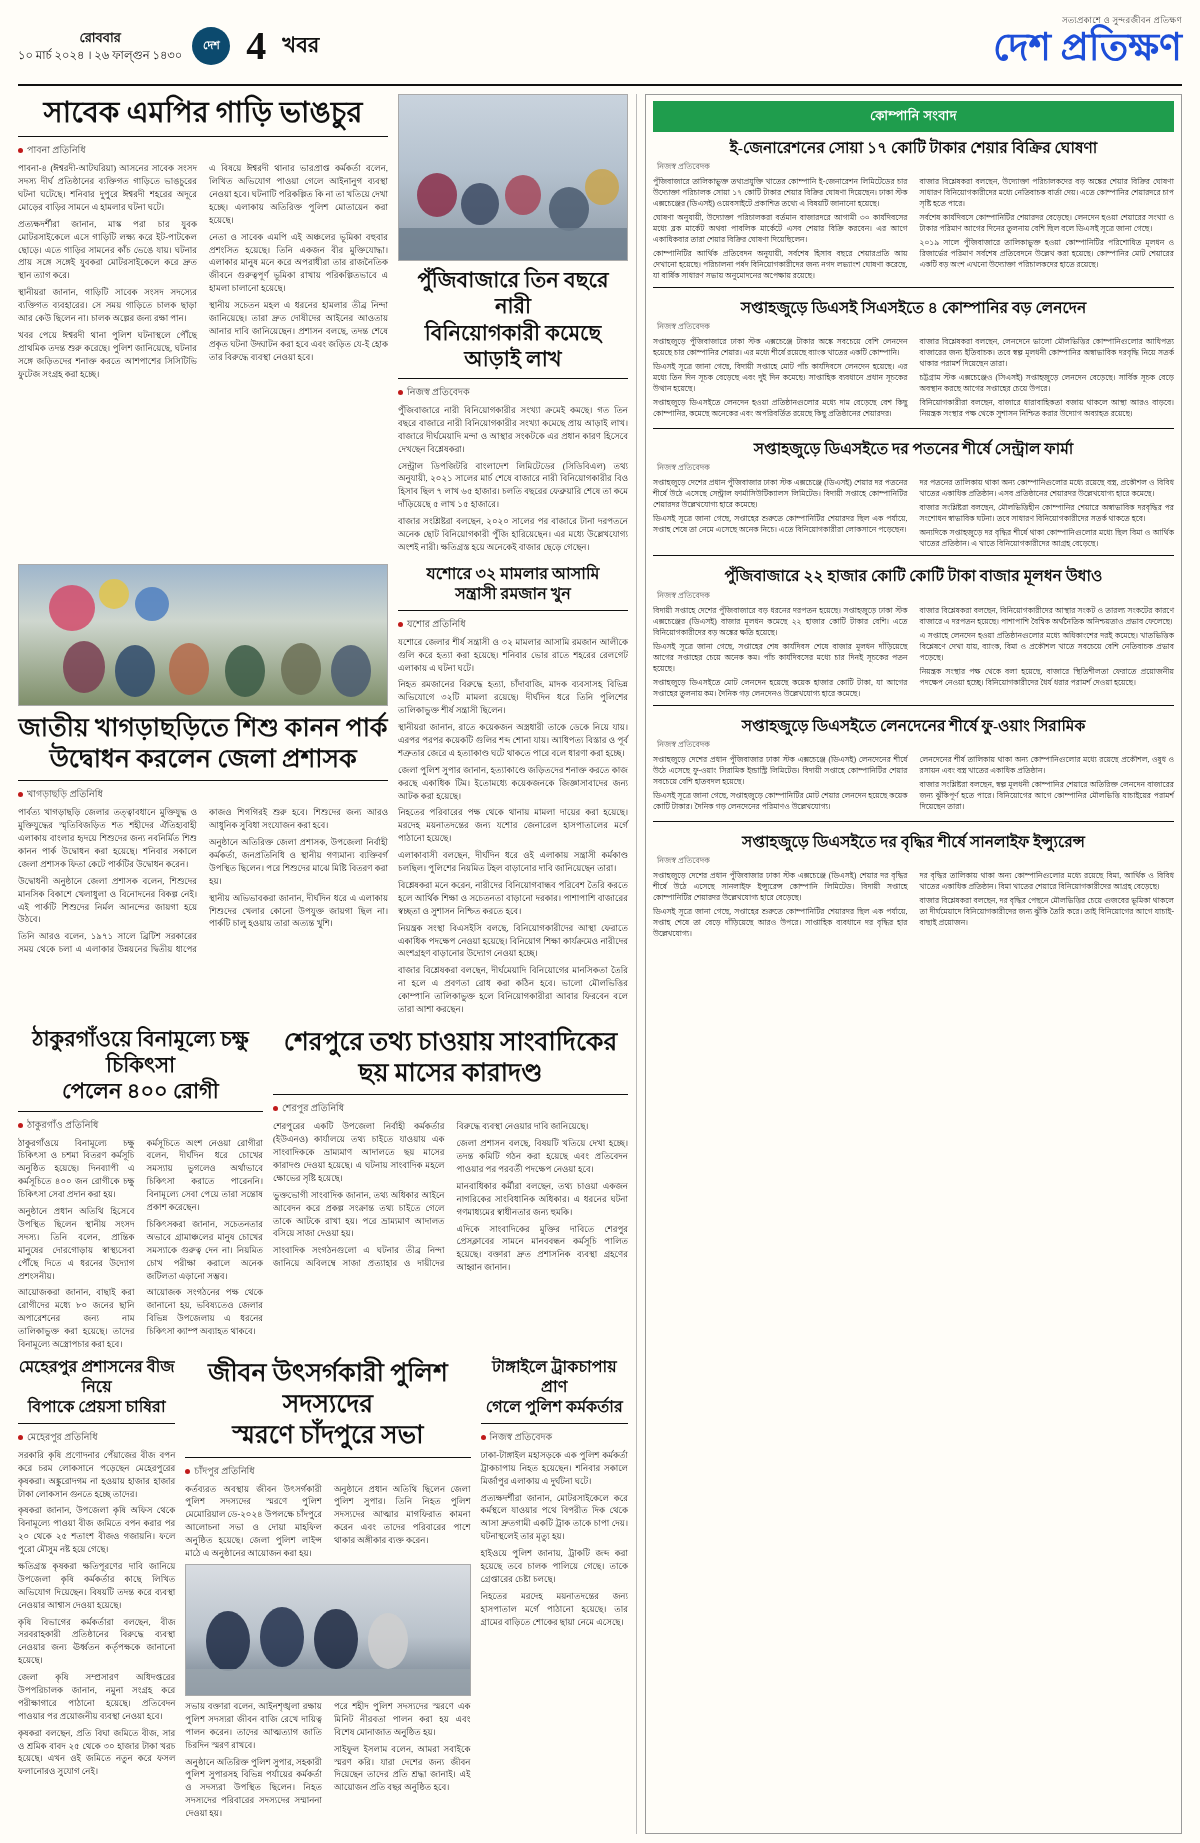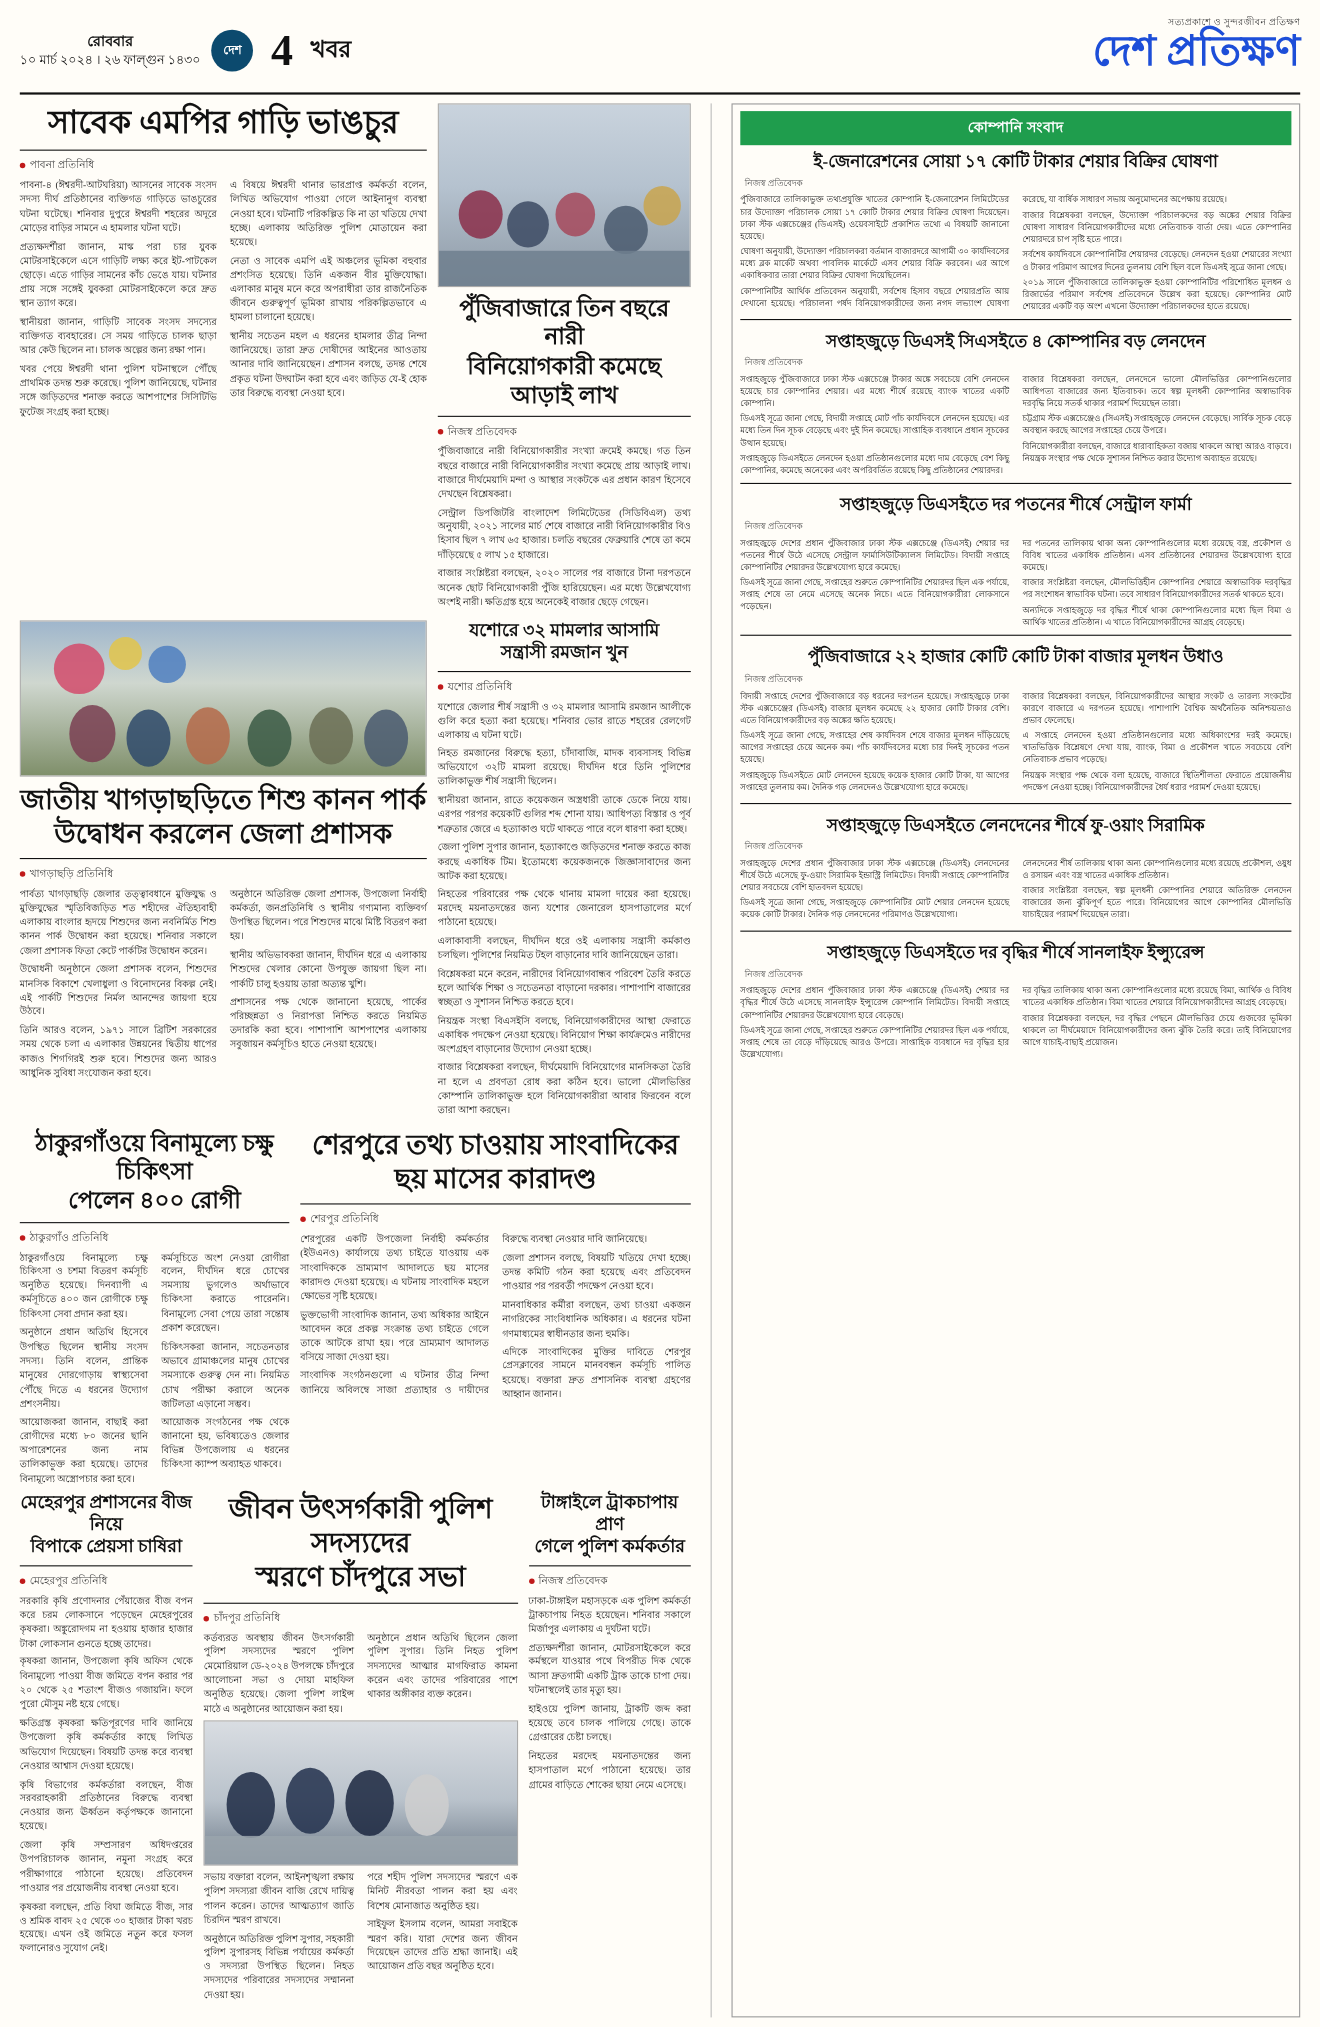--- a/index.html
+++ b/index.html
@@ -23,7 +23,7 @@
   .mast-tag{font-size:8.5px;color:#444;letter-spacing:.3px;}
   .mast-title{font-size:38px;font-weight:bold;color:#1d4ed8;line-height:1;}
   
-  .body-grid{display:flex;gap:18px;margin-top:8px;height:1740px;}
+  .body-grid{display:flex;gap:8px;margin-top:8px;height:1740px;}
   .left-zone{width:610px;display:flex;flex-direction:column;}
   .mid-zone{width:1px;background:#bbb;}
   .right-zone{width:545px;border:1px solid #9a9a9a;padding:6px 7px;box-sizing:border-box;

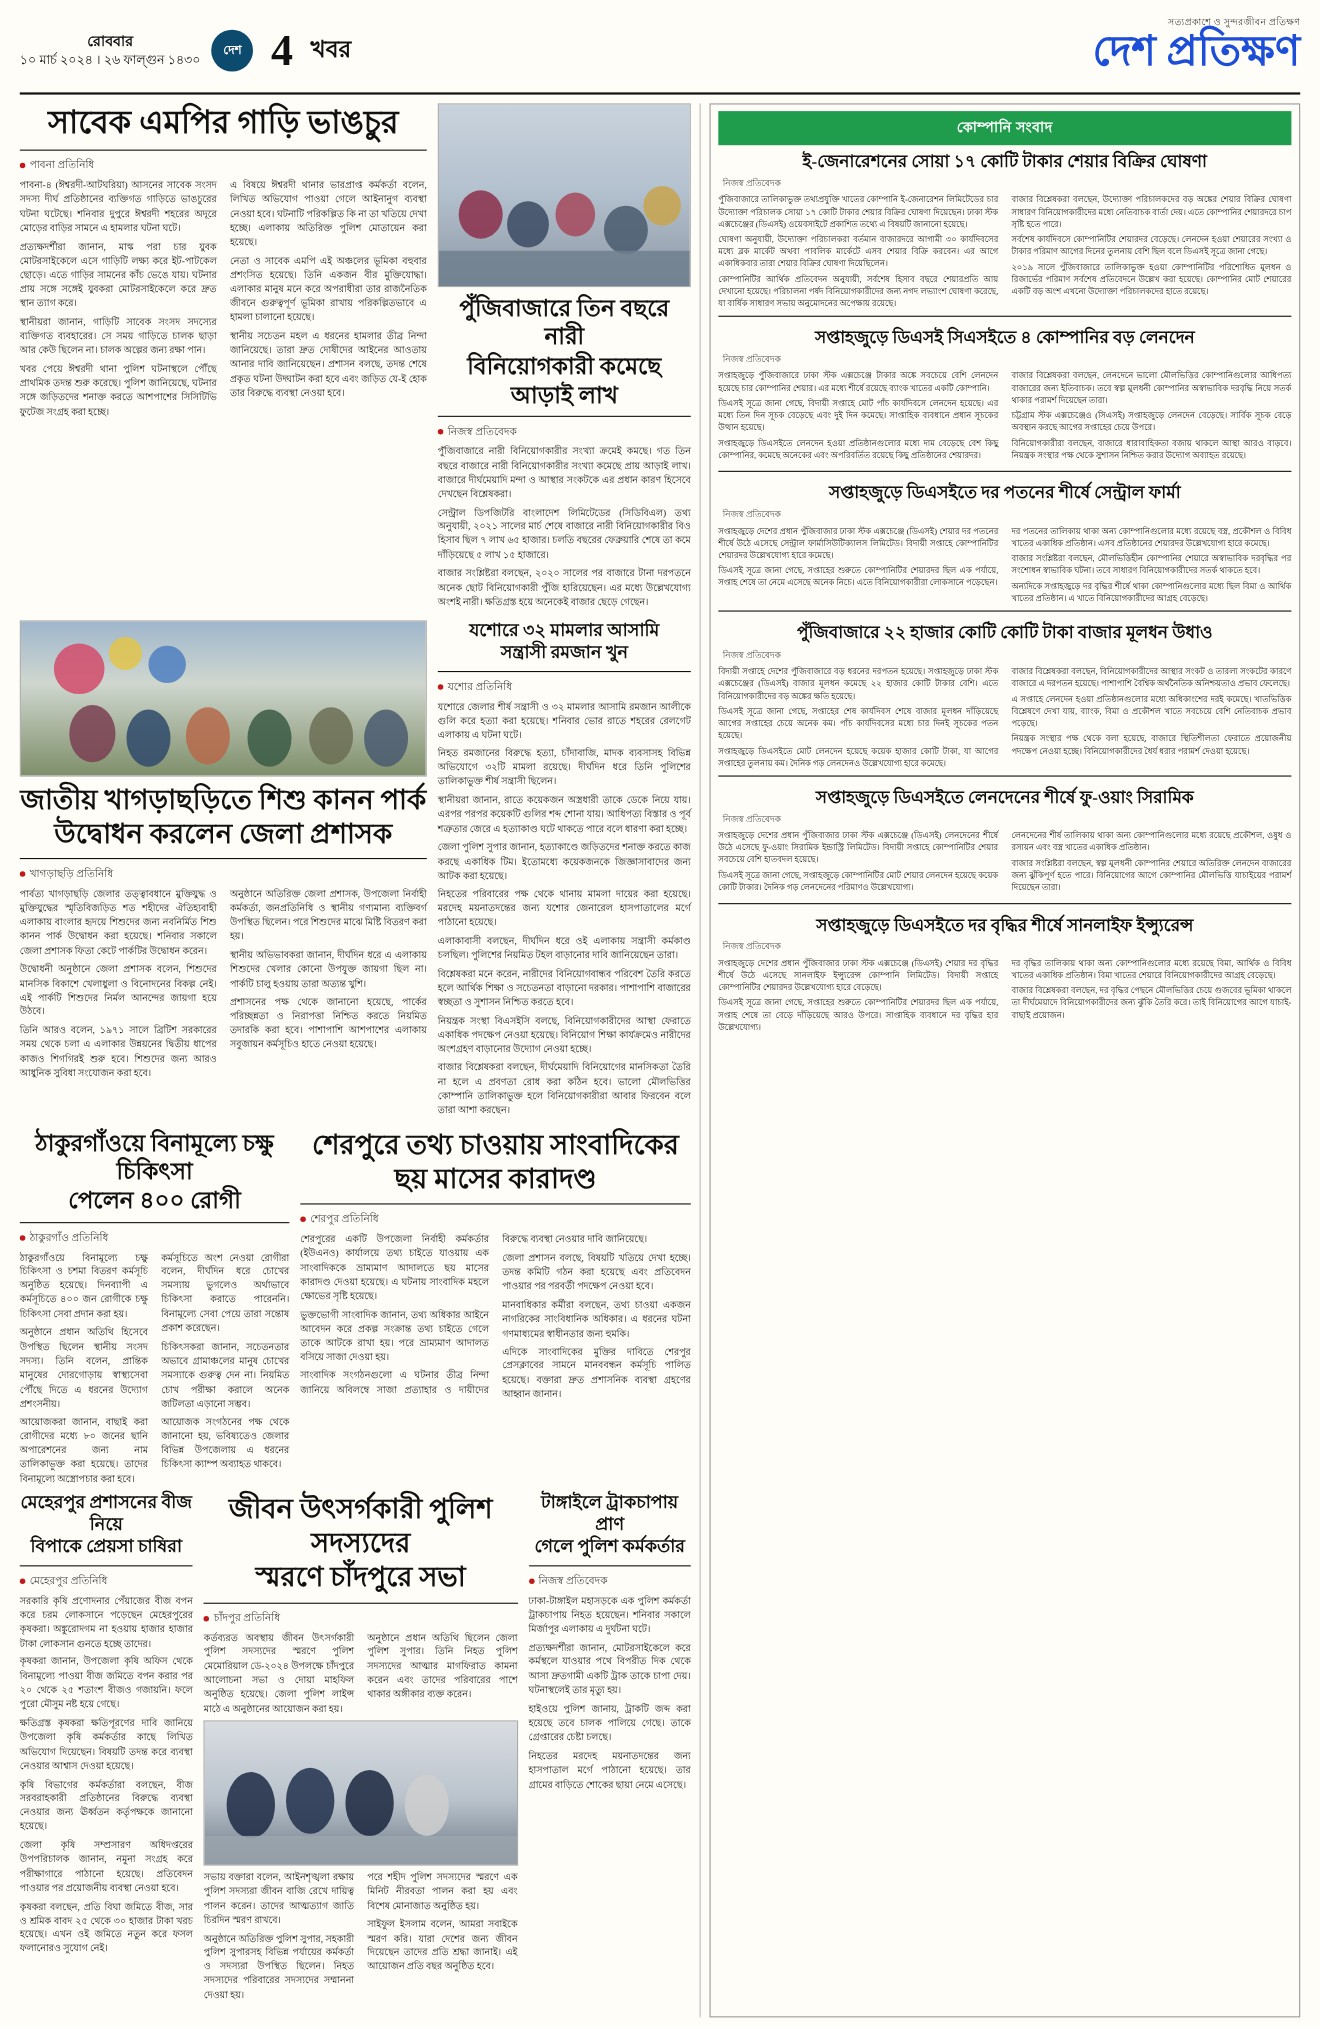--- a/index.html
+++ b/index.html
@@ -152,7 +152,6 @@
             <p>তিনি আরও বলেন, ১৯৭১ সালে ব্রিটিশ সরকারের সময় থেকে চলা এ এলাকার উন্নয়নের দ্বিতীয় ধাপের কাজও শিগগিরই শুরু হবে। শিশুদের জন্য আরও আধুনিক সুবিধা সংযোজন করা হবে।</p>
             <p>অনুষ্ঠানে অতিরিক্ত জেলা প্রশাসক, উপজেলা নির্বাহী কর্মকর্তা, জনপ্রতিনিধি ও স্থানীয় গণ্যমান্য ব্যক্তিবর্গ উপস্থিত ছিলেন। পরে শিশুদের মাঝে মিষ্টি বিতরণ করা হয়।</p>
             <p>স্থানীয় অভিভাবকরা জানান, দীর্ঘদিন ধরে এ এলাকায় শিশুদের খেলার কোনো উপযুক্ত জায়গা ছিল না। পার্কটি চালু হওয়ায় তারা অত্যন্ত খুশি।</p>
-            <p>প্রশাসনের পক্ষ থেকে জানানো হয়েছে, পার্কের পরিচ্ছন্নতা ও নিরাপত্তা নিশ্চিত করতে নিয়মিত তদারকি করা হবে। পাশাপাশি আশপাশের এলাকায় সবুজায়ন কর্মসূচিও হাতে নেওয়া হয়েছে।</p>
           </div>
         </div>
 

